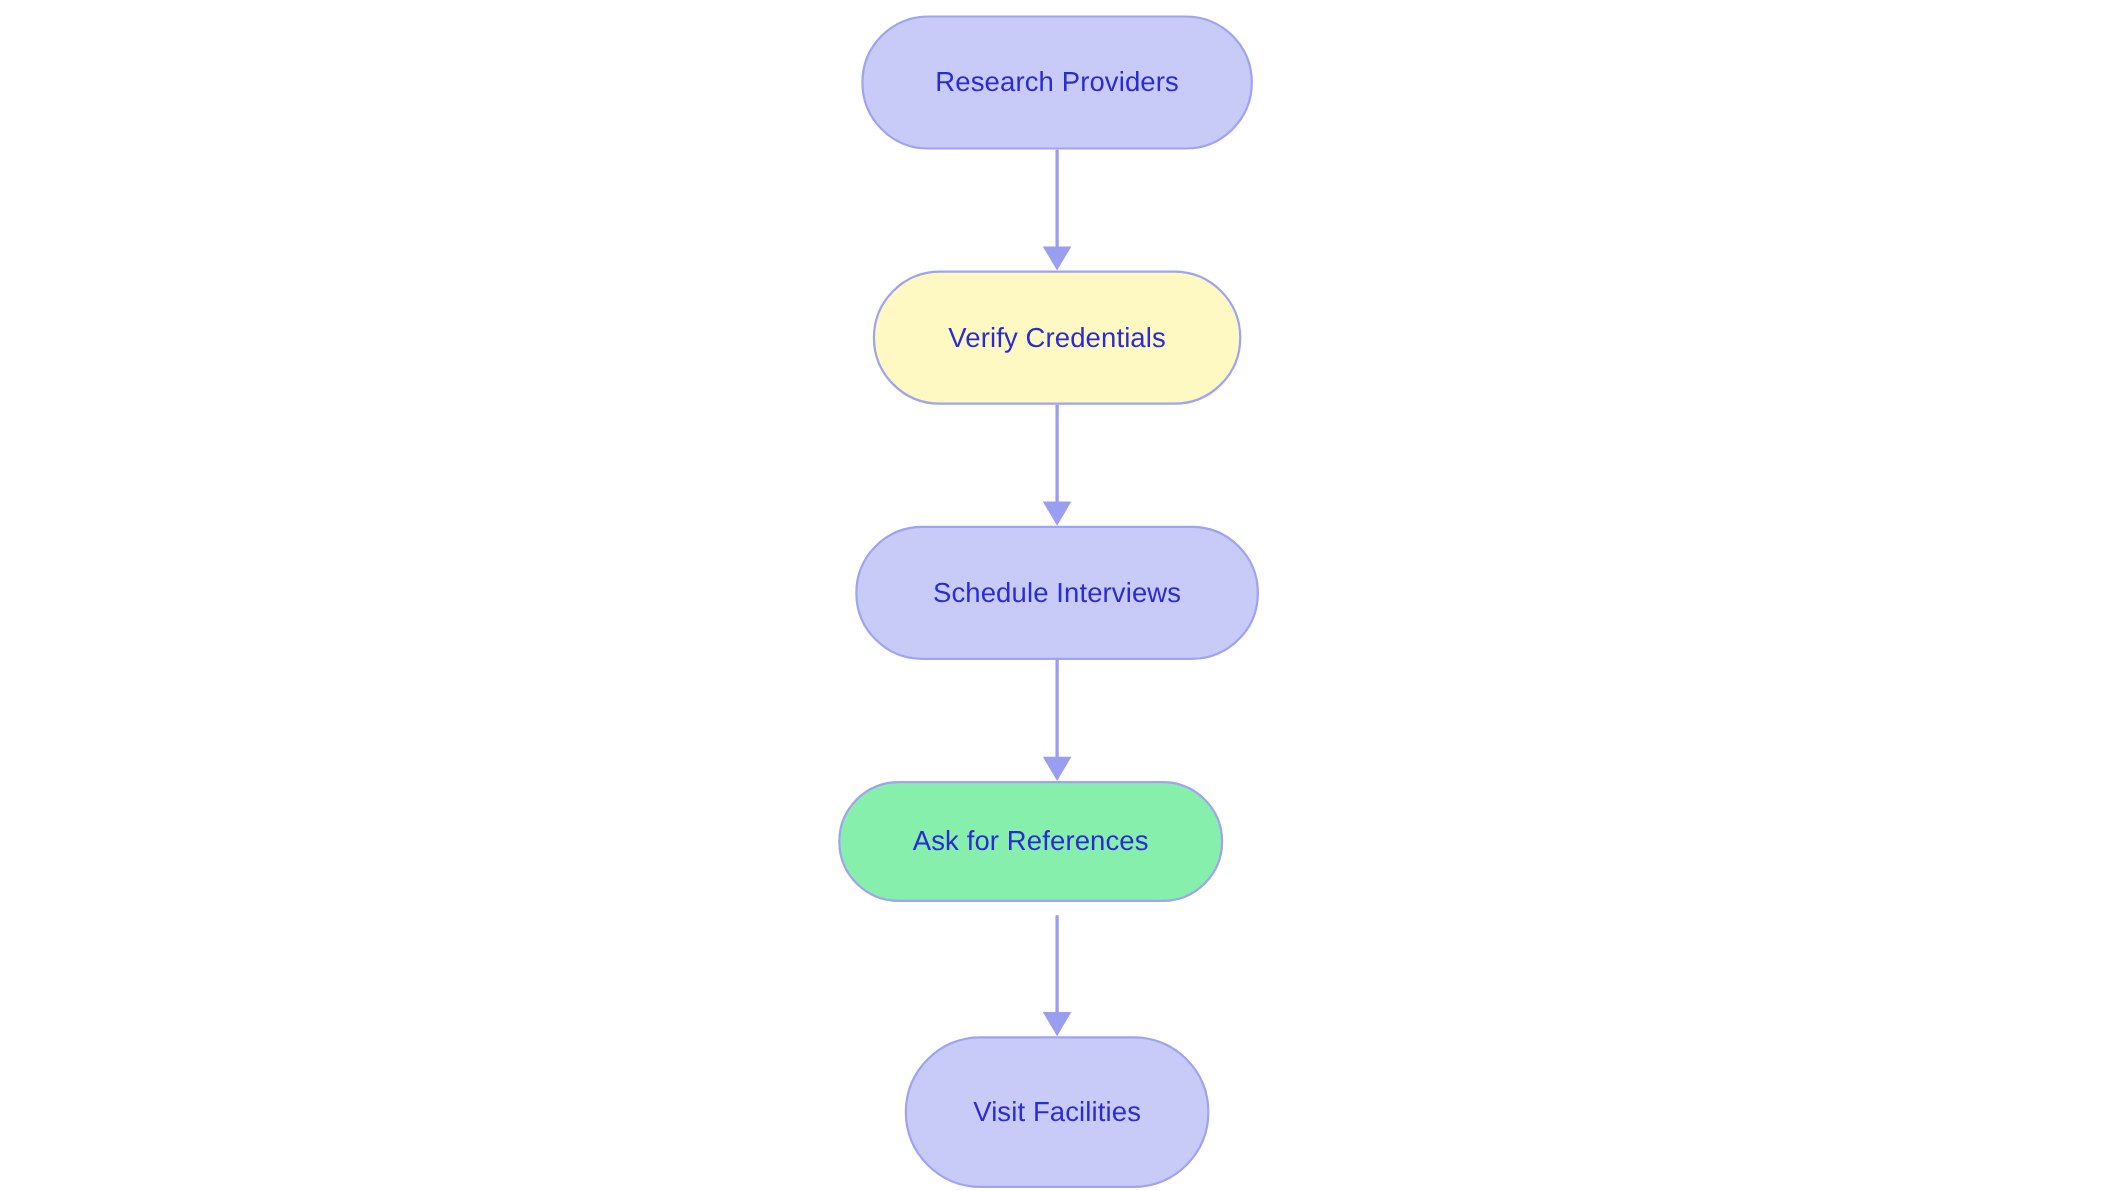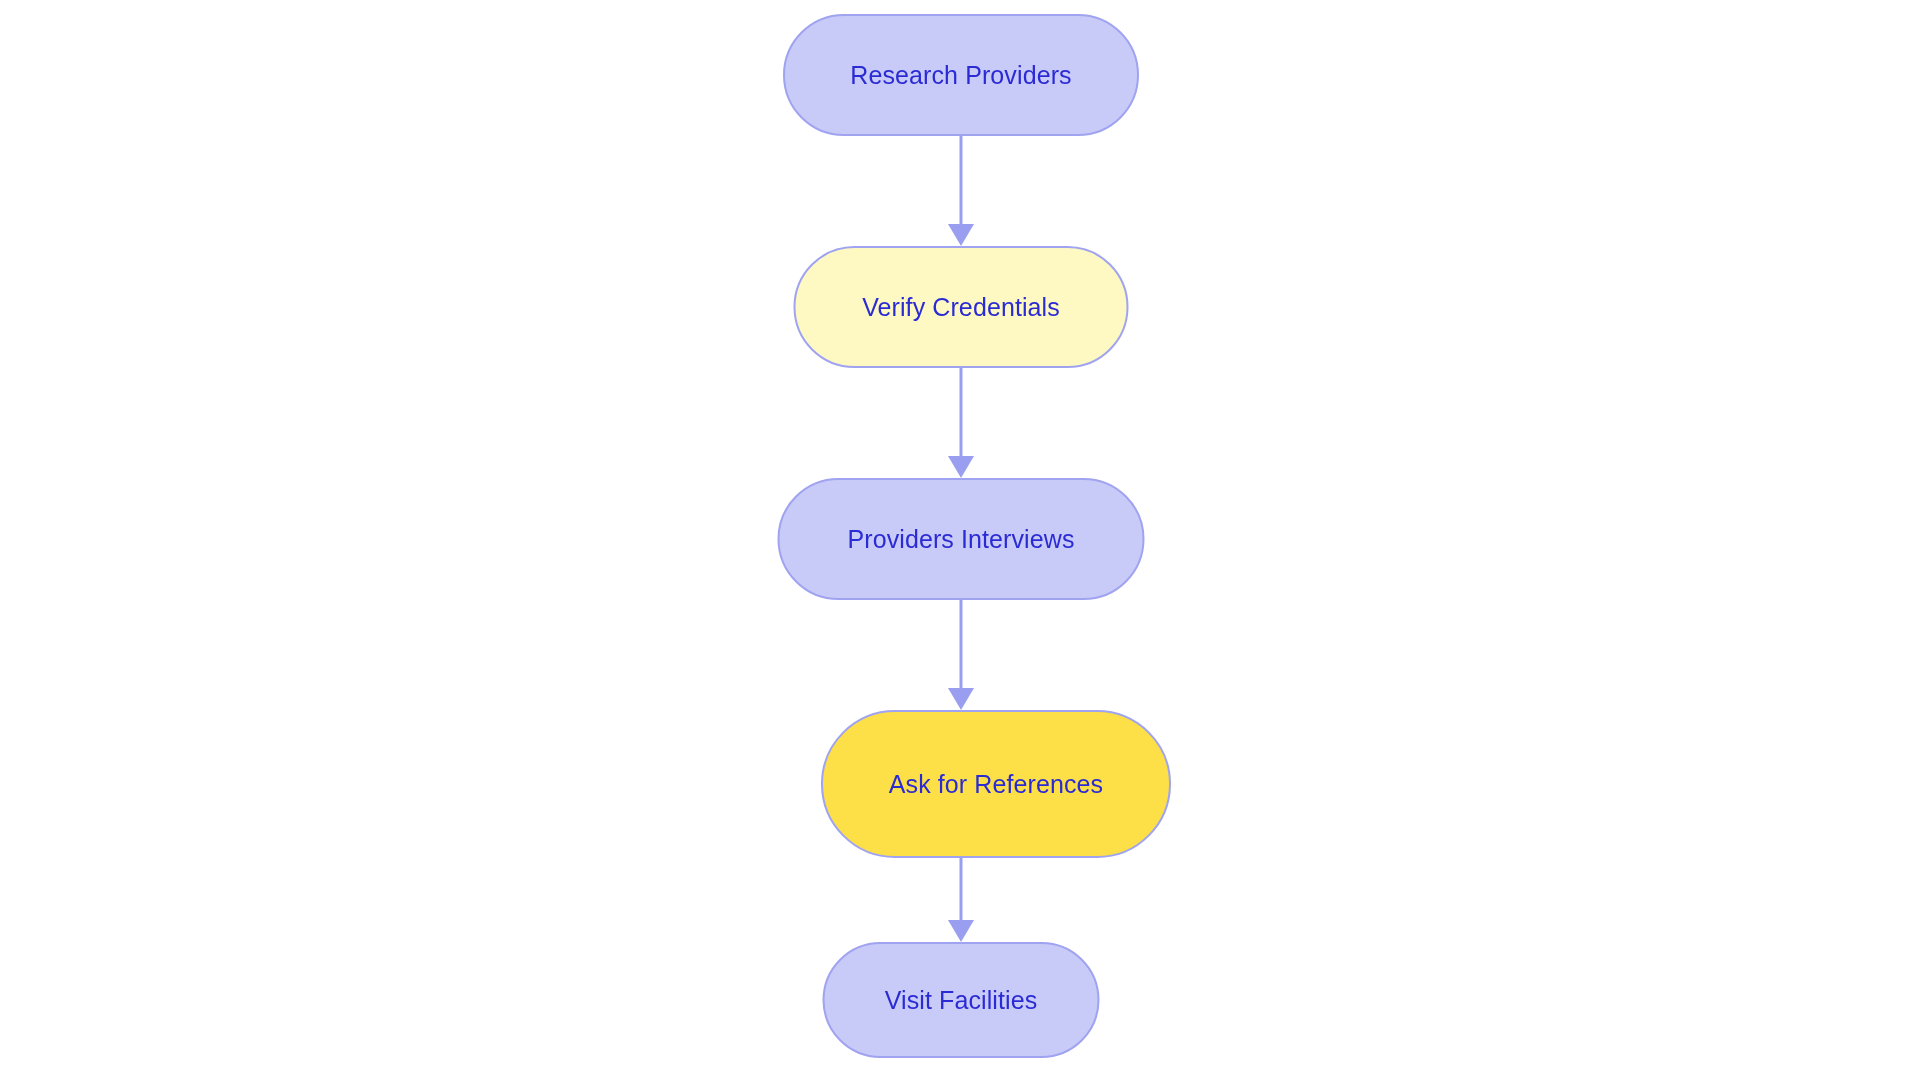--- a/index.html
+++ b/index.html
@@ -84,7 +84,7 @@
       <span class="flow-node-label" style="color: rgb(43, 43, 212);">Verify Credentials</span>
     </div>
     <div class="flow-node" style="left: 961px; top: 478px; width: 367px; height: 122px; background: rgb(200, 202, 248); border-color: rgb(159, 163, 240);">
-      <span class="flow-node-label" style="color: rgb(43, 43, 212);">Providers Interviews</span>
+      <span class="flow-node-label" style="color: rgb(43, 43, 212);">Schedule Interviews</span>
     </div>
     <div class="flow-node" style="left: 996px; top: 710px; width: 350px; height: 148px; background: #fde047; border-color: rgb(159, 163, 240);">
       <span class="flow-node-label" style="color: rgb(43, 43, 212);">Ask for References</span>

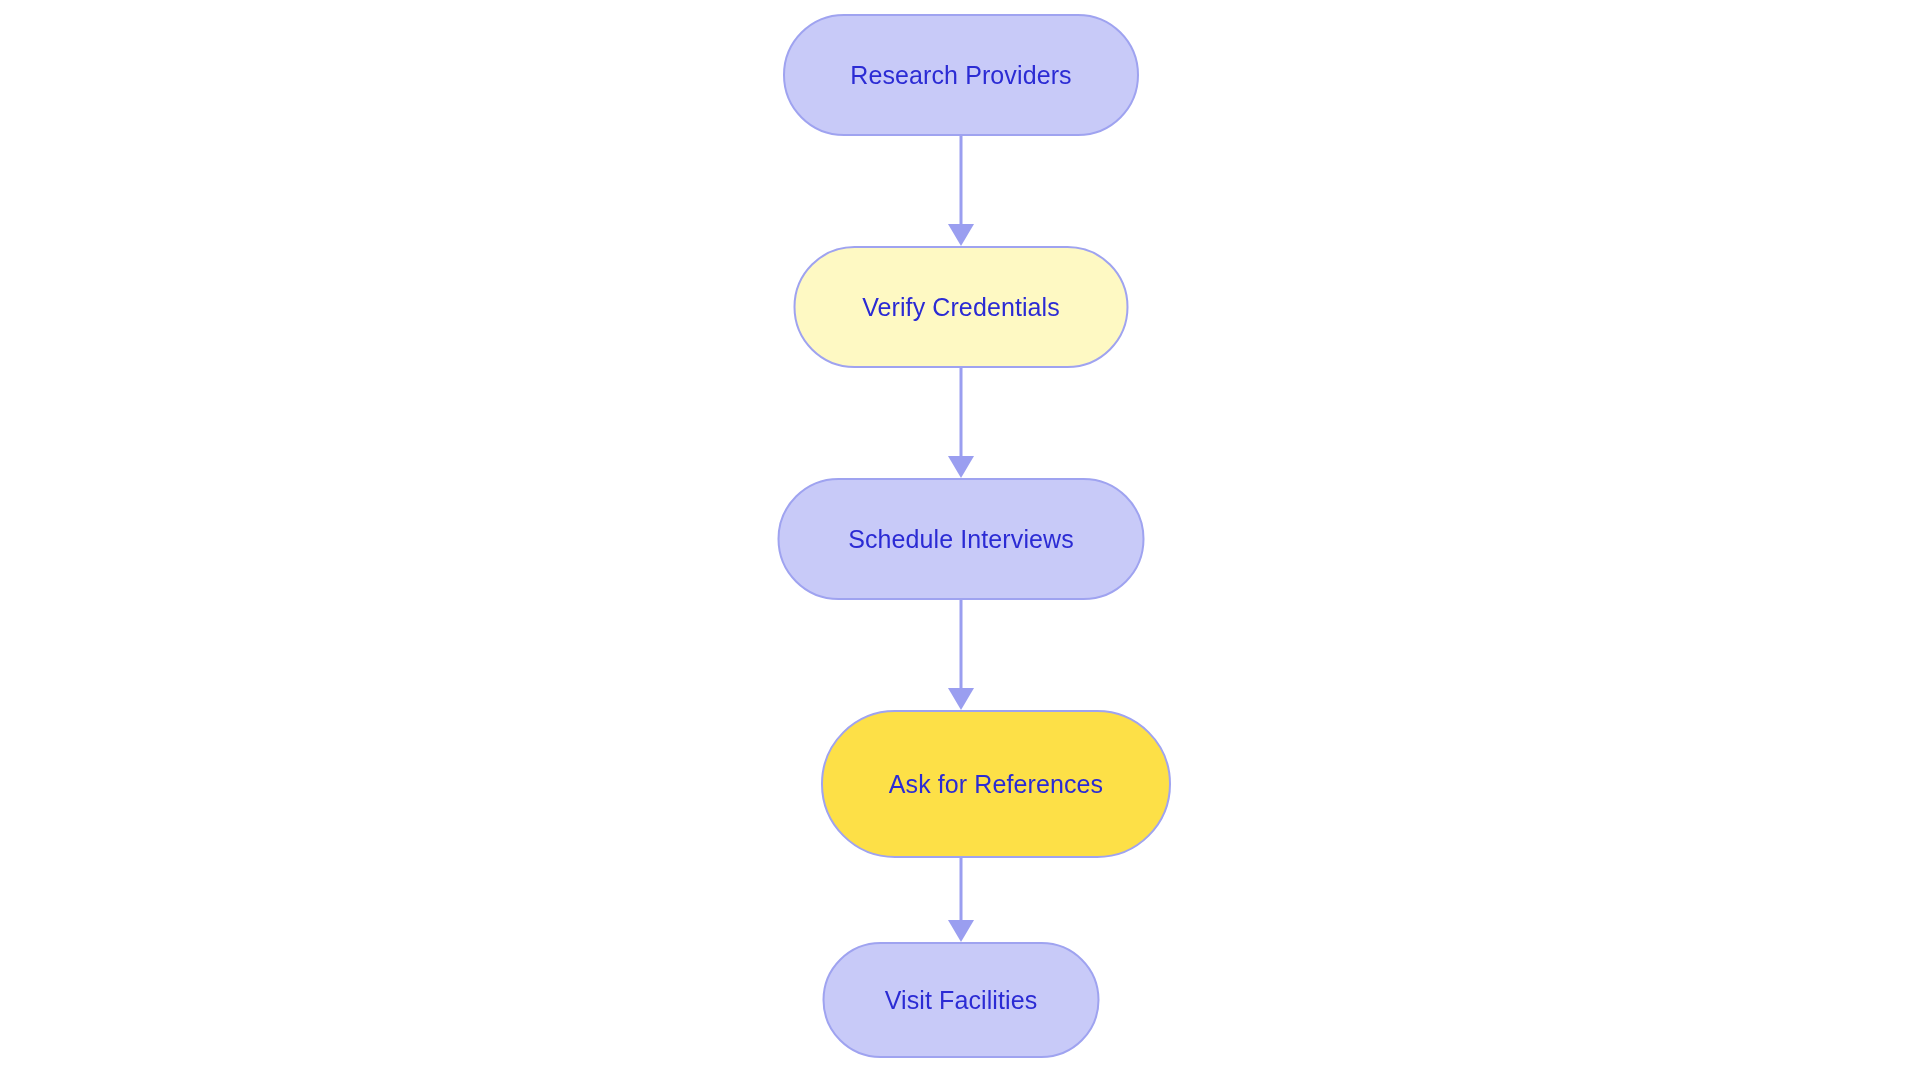--- a/index.html
+++ b/index.html
@@ -86,7 +86,7 @@
     <div class="flow-node" style="left: 961px; top: 478px; width: 367px; height: 122px; background: rgb(200, 202, 248); border-color: rgb(159, 163, 240);">
       <span class="flow-node-label" style="color: rgb(43, 43, 212);">Schedule Interviews</span>
     </div>
-    <div class="flow-node" style="left: 996px; top: 710px; width: 350px; height: 148px; background: #fde047; border-color: rgb(159, 163, 240);">
+    <div class="flow-node" style="left: 937px; top: 710px; width: 350px; height: 110px; background: #86efac; border-color: rgb(159, 163, 240);">
       <span class="flow-node-label" style="color: rgb(43, 43, 212);">Ask for References</span>
     </div>
     <div class="flow-node" style="left: 961px; top: 942px; width: 277px; height: 116px; background: rgb(200, 202, 248); border-color: rgb(159, 163, 240);">

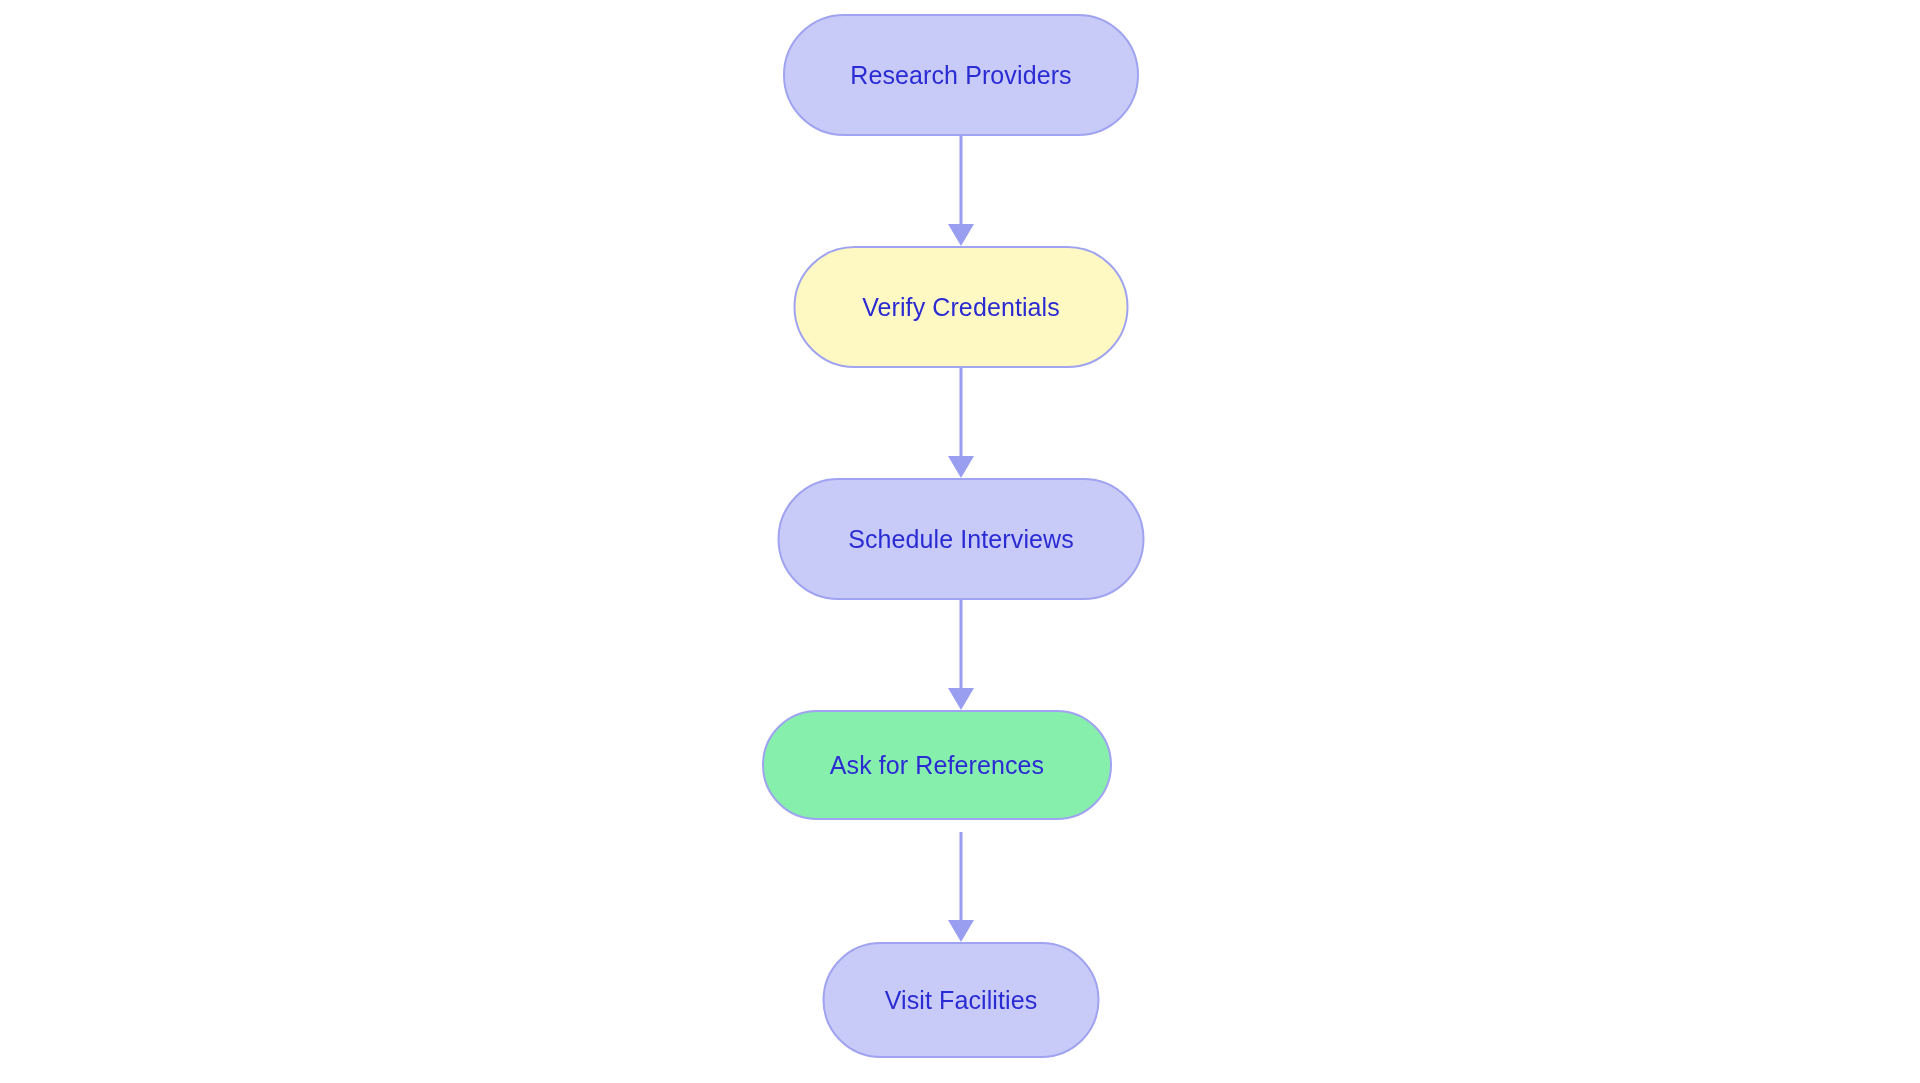--- a/index.html
+++ b/index.html
@@ -89,7 +89,7 @@
     <div class="flow-node" style="left: 937px; top: 710px; width: 350px; height: 110px; background: #86efac; border-color: rgb(159, 163, 240);">
       <span class="flow-node-label" style="color: rgb(43, 43, 212);">Ask for References</span>
     </div>
-    <div class="flow-node" style="left: 961px; top: 942px; width: 277px; height: 116px; background: rgb(200, 202, 248); border-color: rgb(159, 163, 240);">
+    <div class="flow-node" style="left: 961px; top: 942px; width: 277px; height: 138px; background: rgb(200, 202, 248); border-color: rgb(159, 163, 240);">
       <span class="flow-node-label" style="color: rgb(43, 43, 212);">Visit Facilities</span>
     </div>
   </div>

